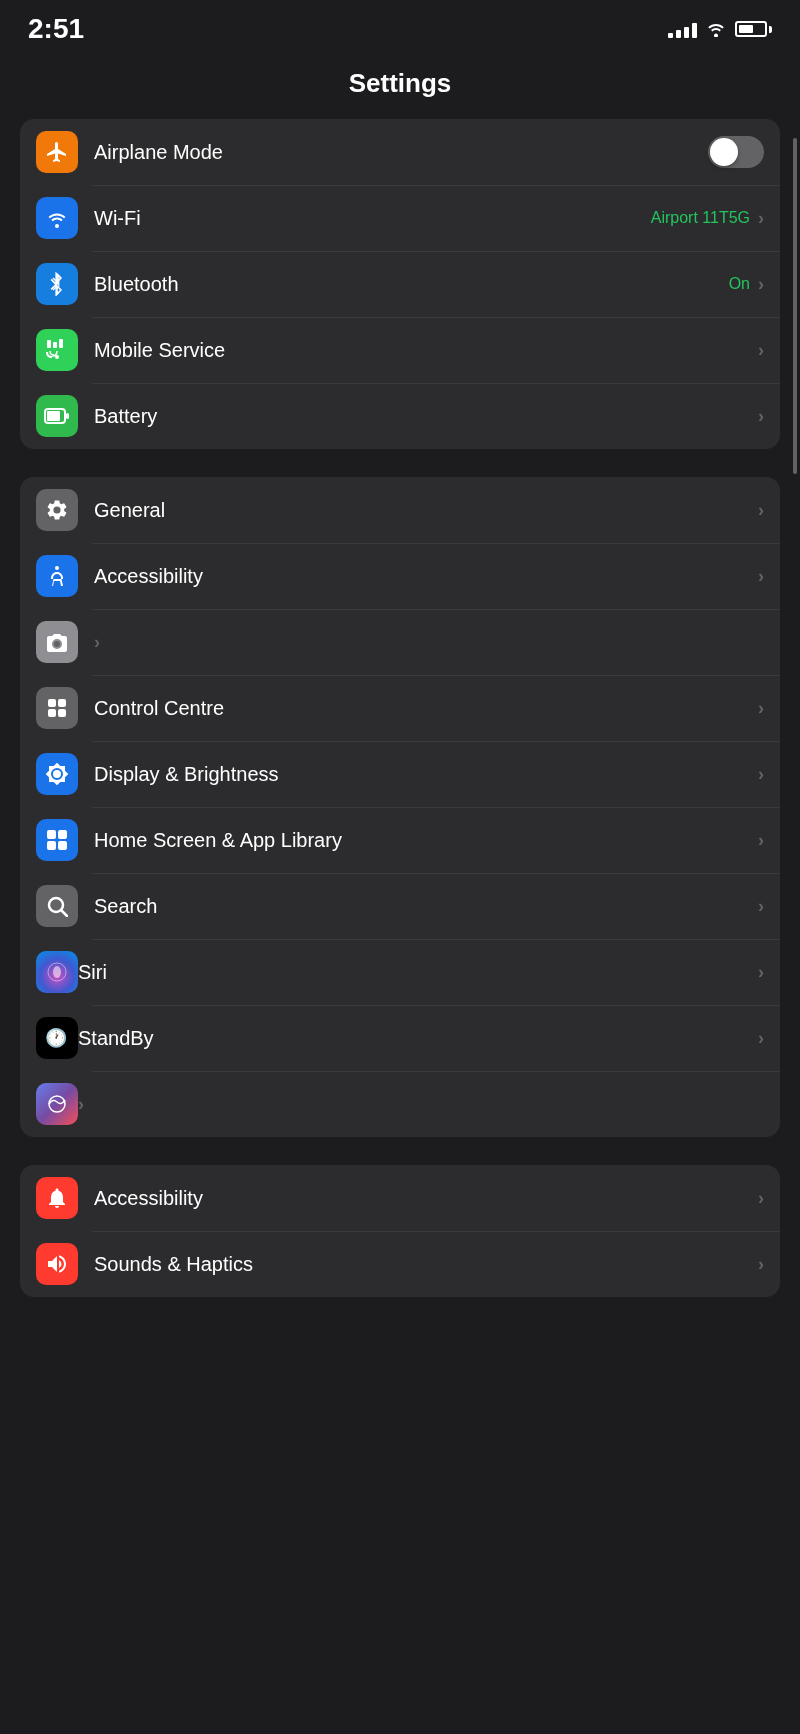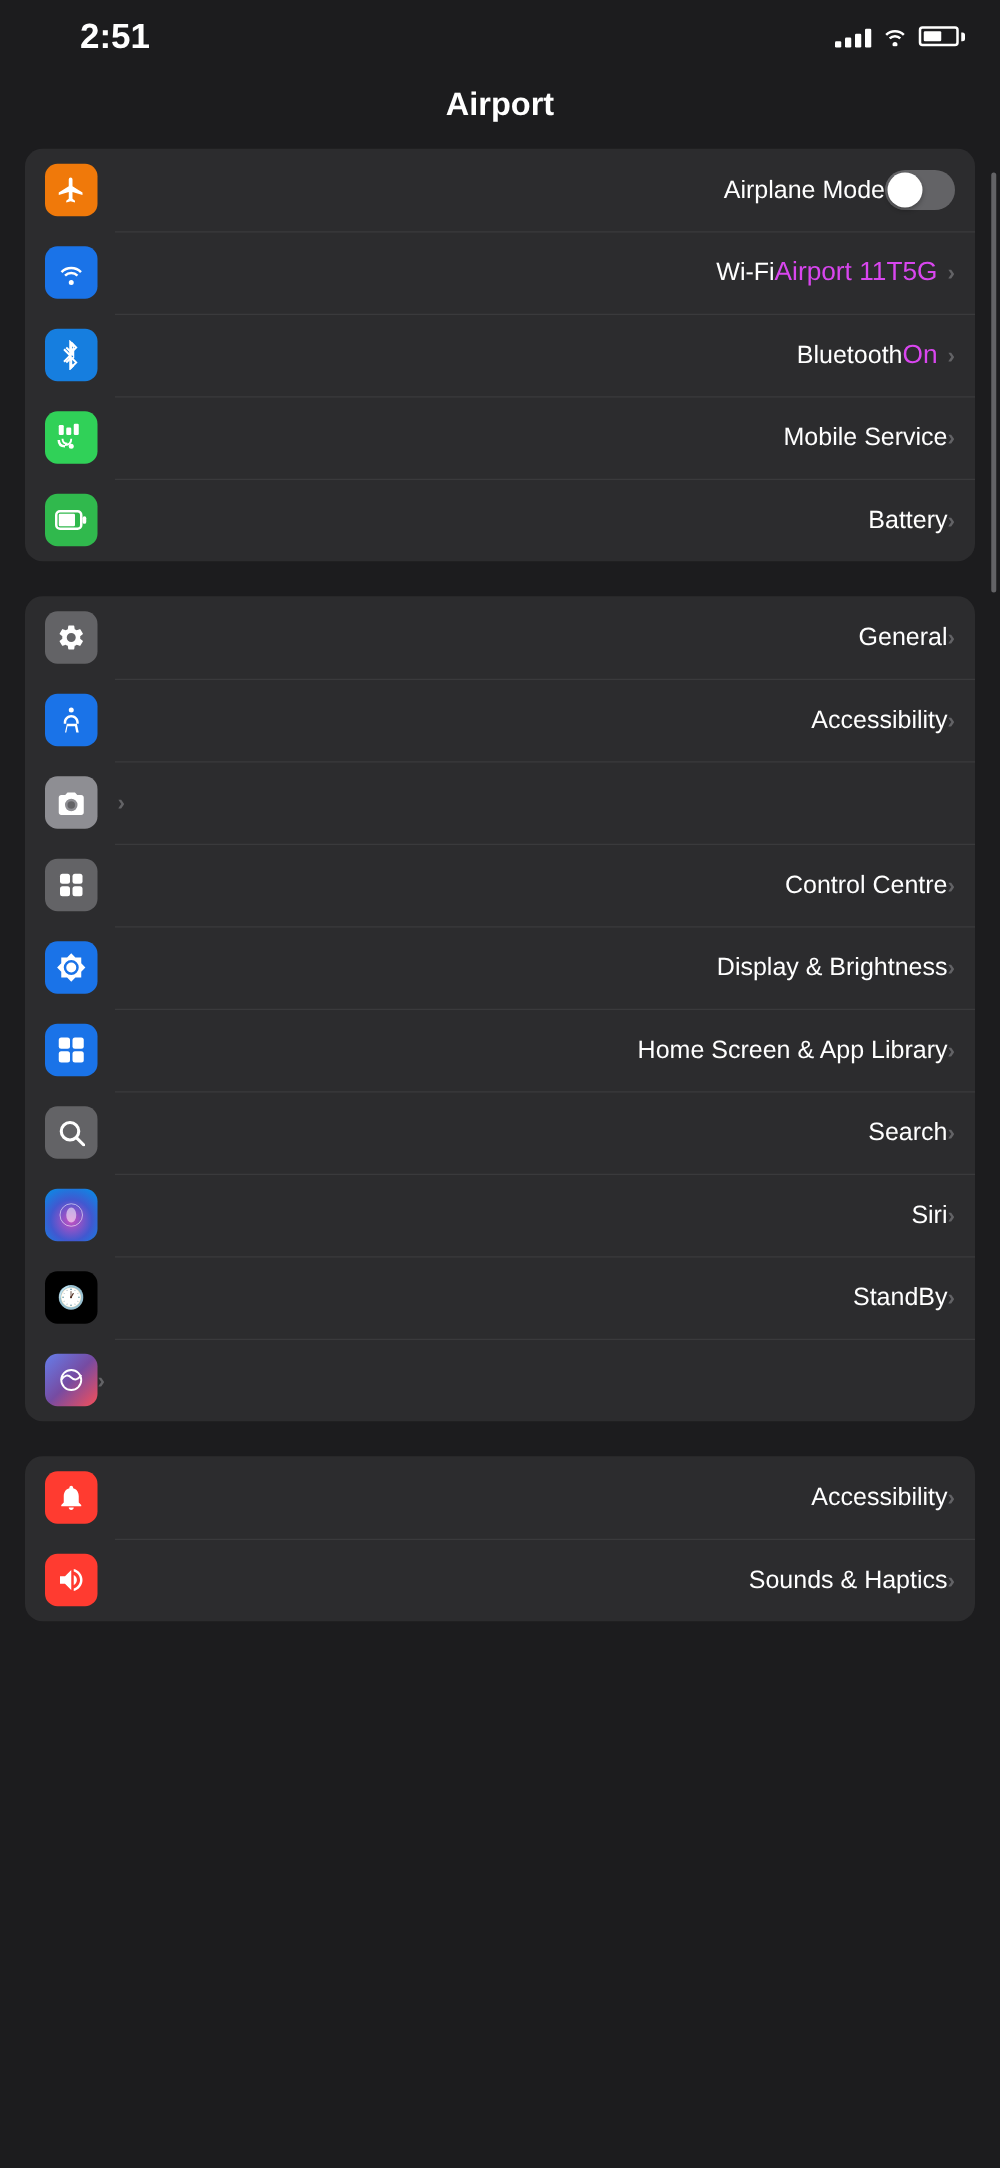--- a/index.html
+++ b/index.html
@@ -27,7 +27,6 @@
       font-size: 28px;
       font-weight: 600;
       color: #fff;
-      margin-left: 36px;
     }
 
     .status-icons {

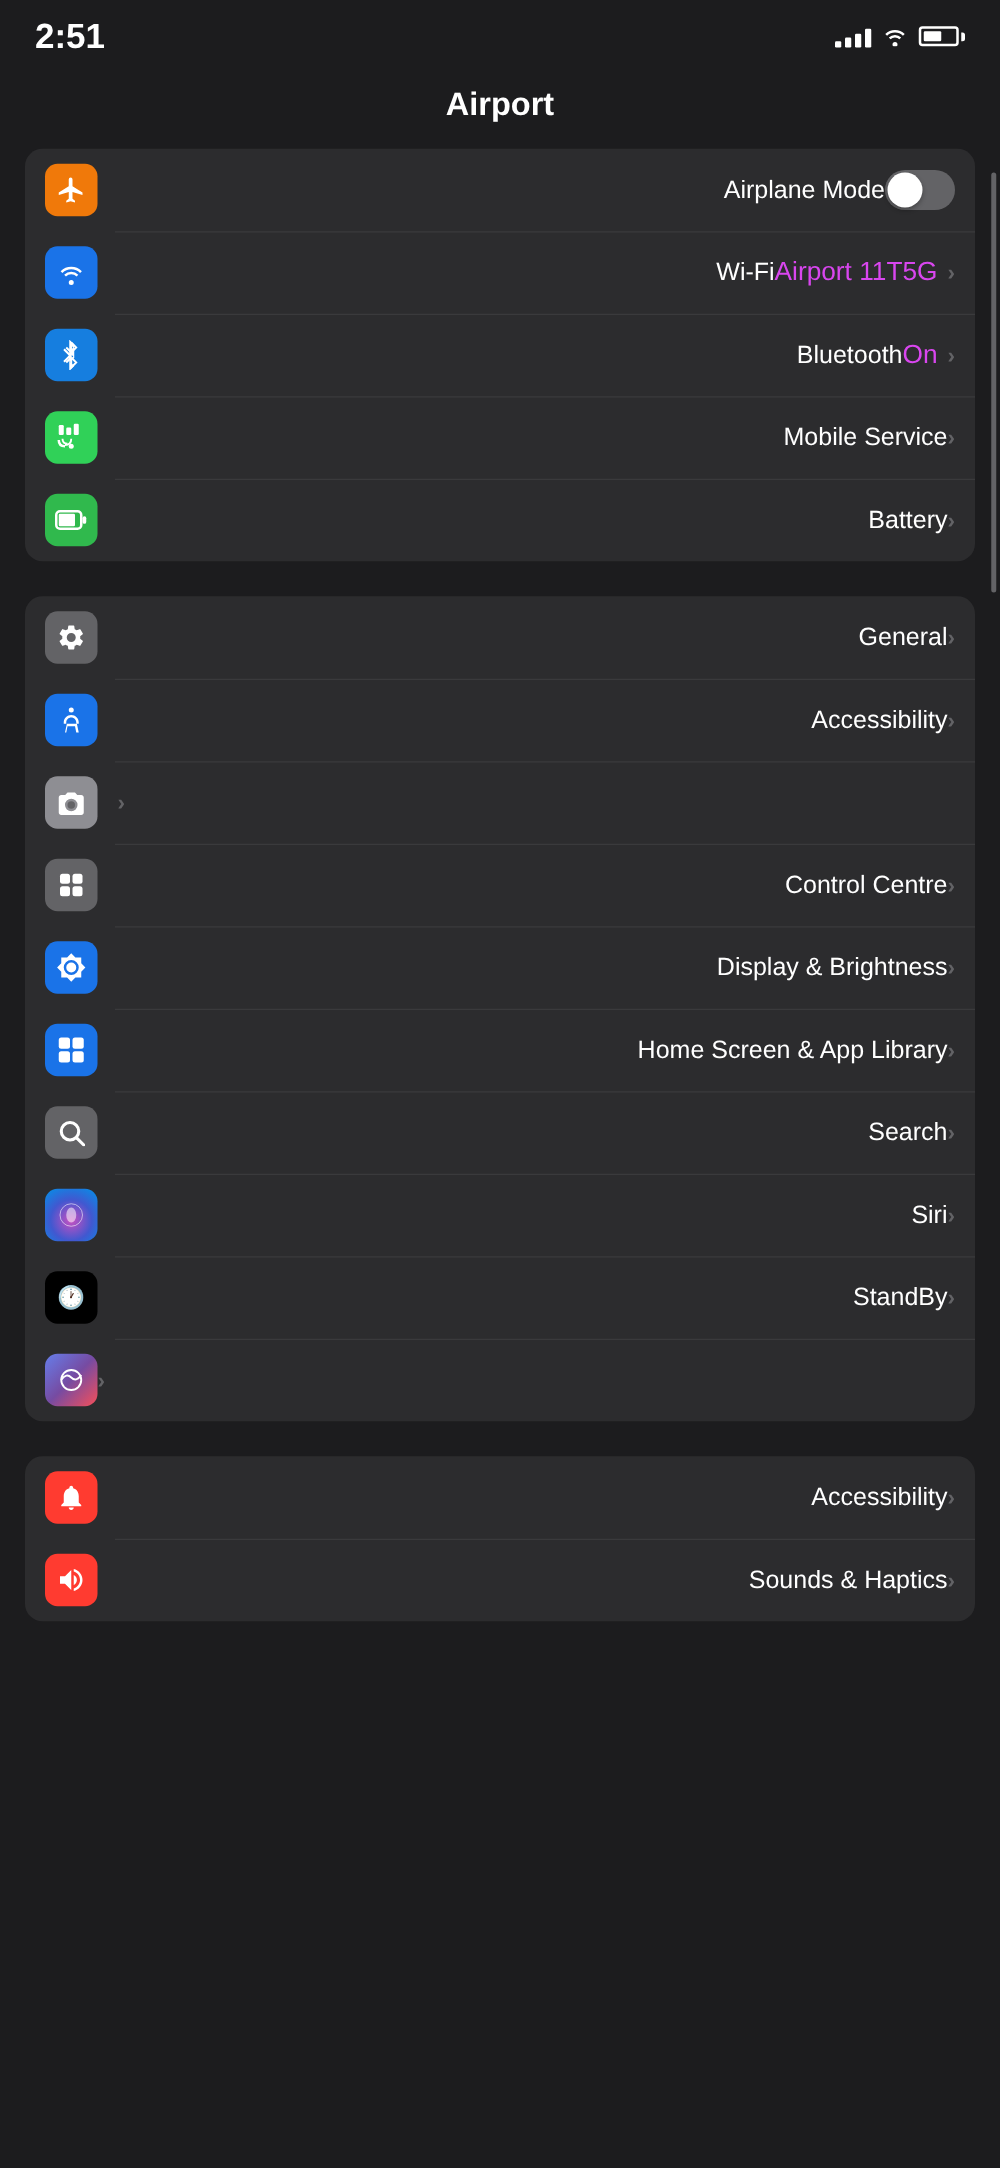--- a/index.html
+++ b/index.html
@@ -257,7 +257,7 @@
   </div>
 </div>
 
-<div class="page-title">Airport</div>
+<div class="page-title">Settings</div>
 
 <div class="settings-group">
 

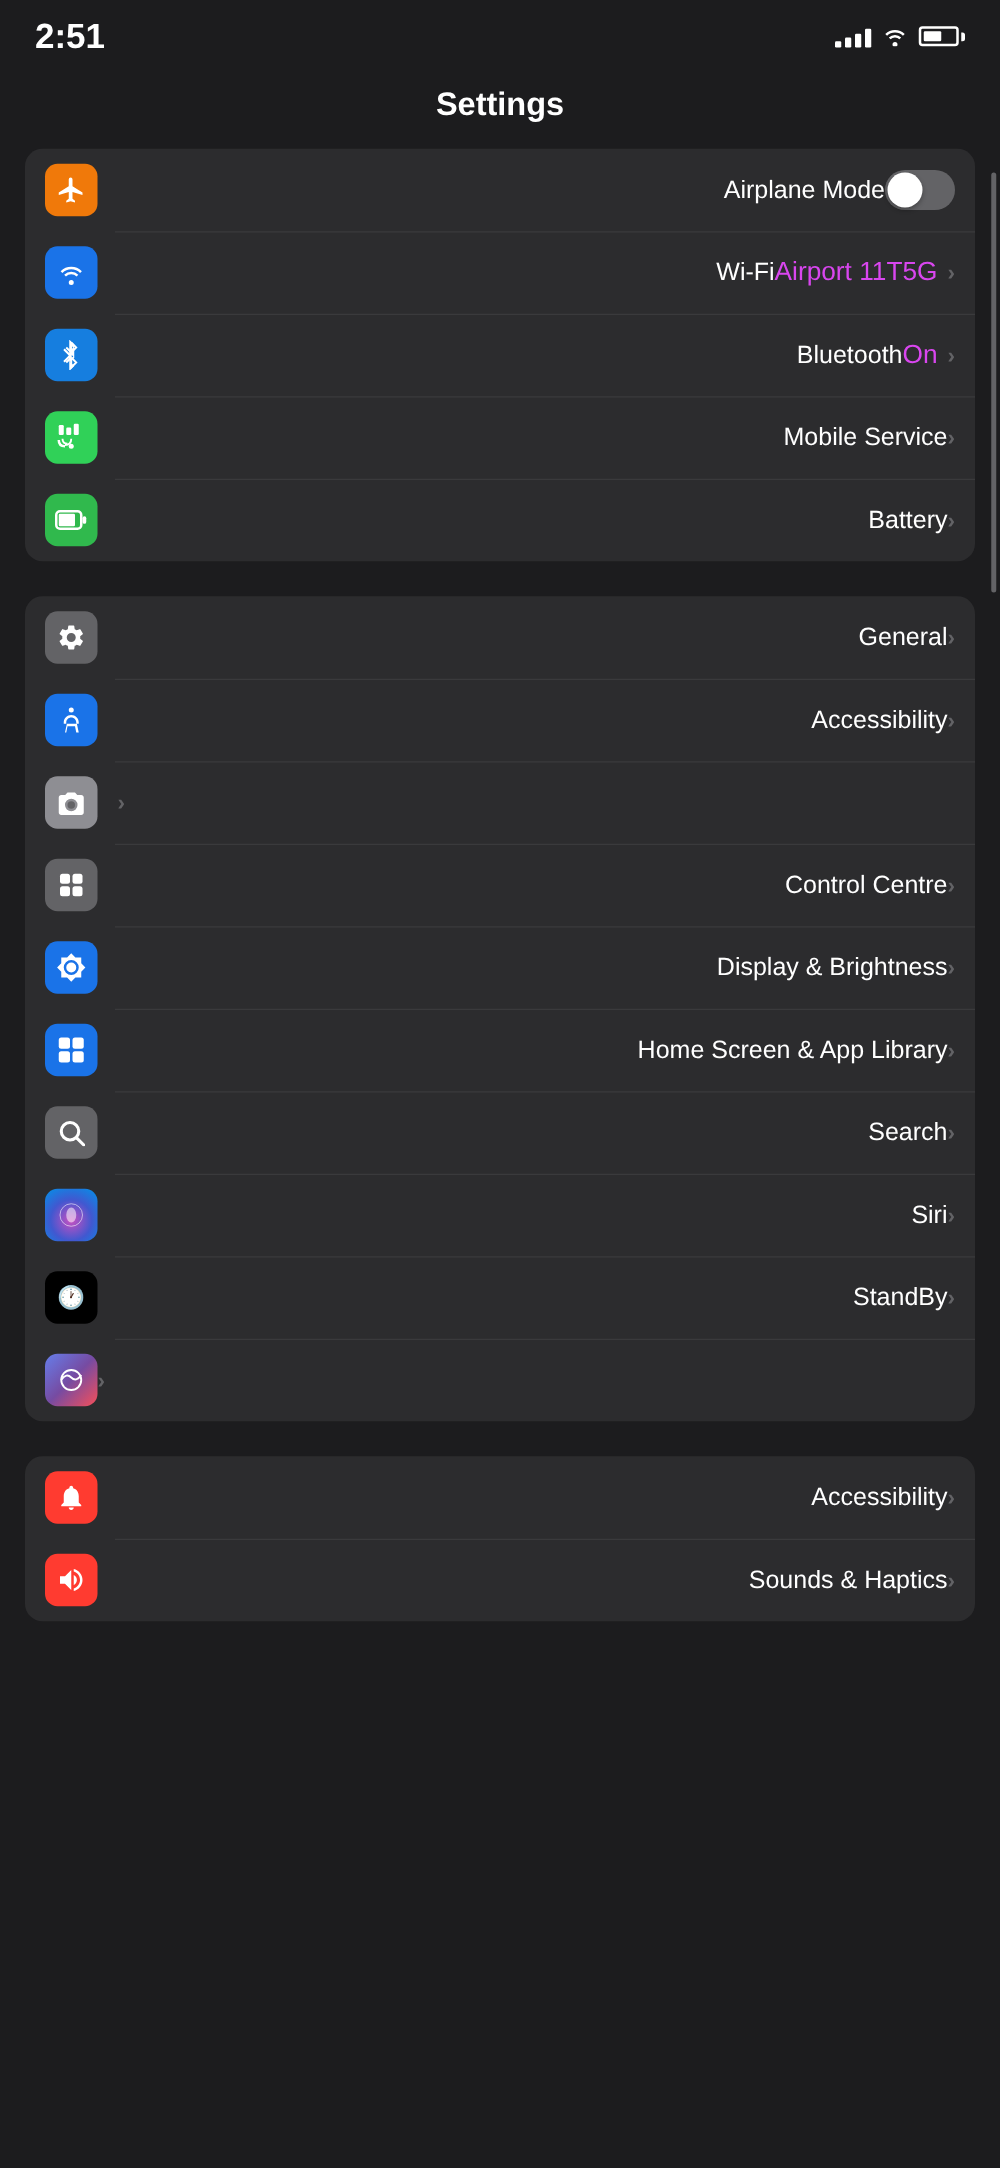--- a/index.html
+++ b/index.html
@@ -94,7 +94,6 @@
       border-radius: 14px;
       margin: 0 20px 28px 20px;
       overflow: hidden;
-      text-align: right;
     }
 
     .settings-row {

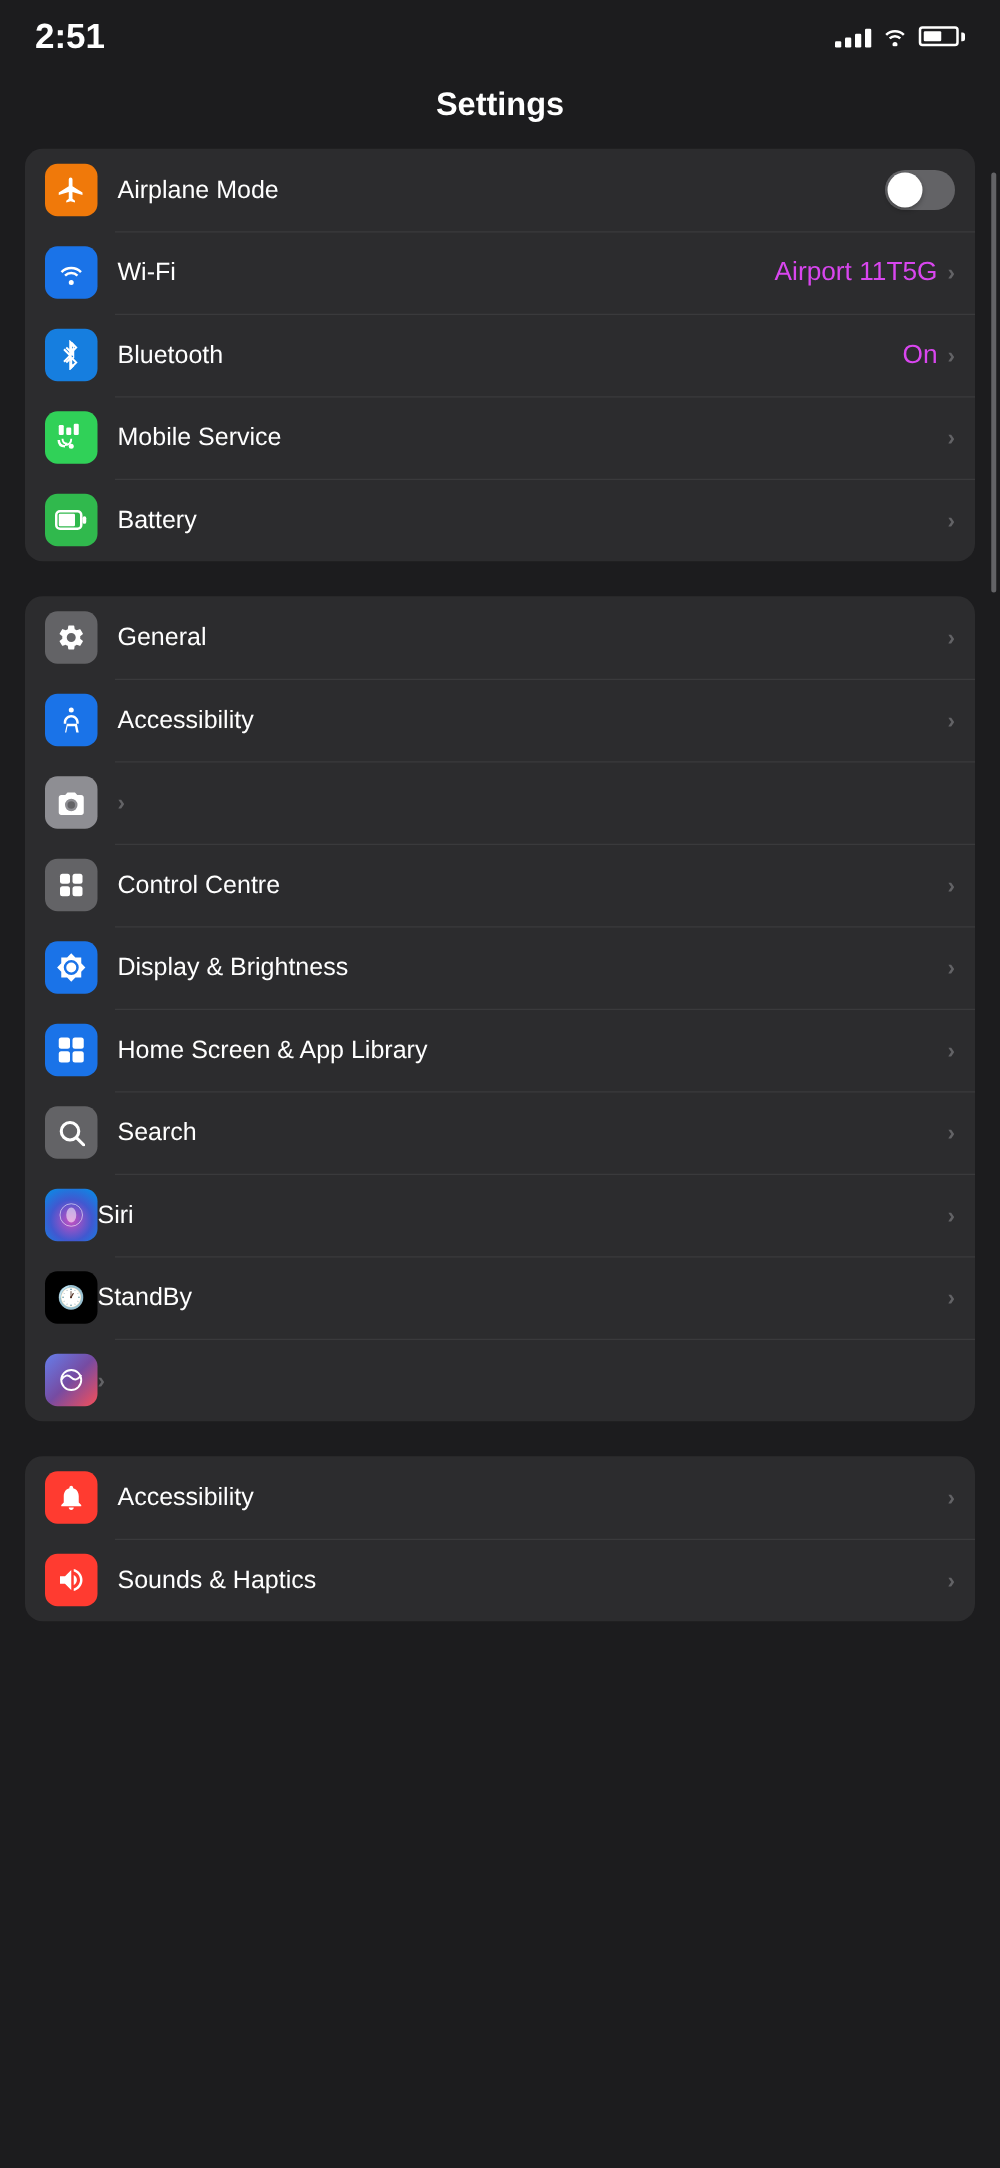--- a/index.html
+++ b/index.html
@@ -134,8 +134,8 @@
     }
 
     .row-value {
-      font-size: 21px;
-      color: #d946ef;
+      font-size: 16px;
+      color: #22c55e;
       margin-right: 8px;
     }
 

